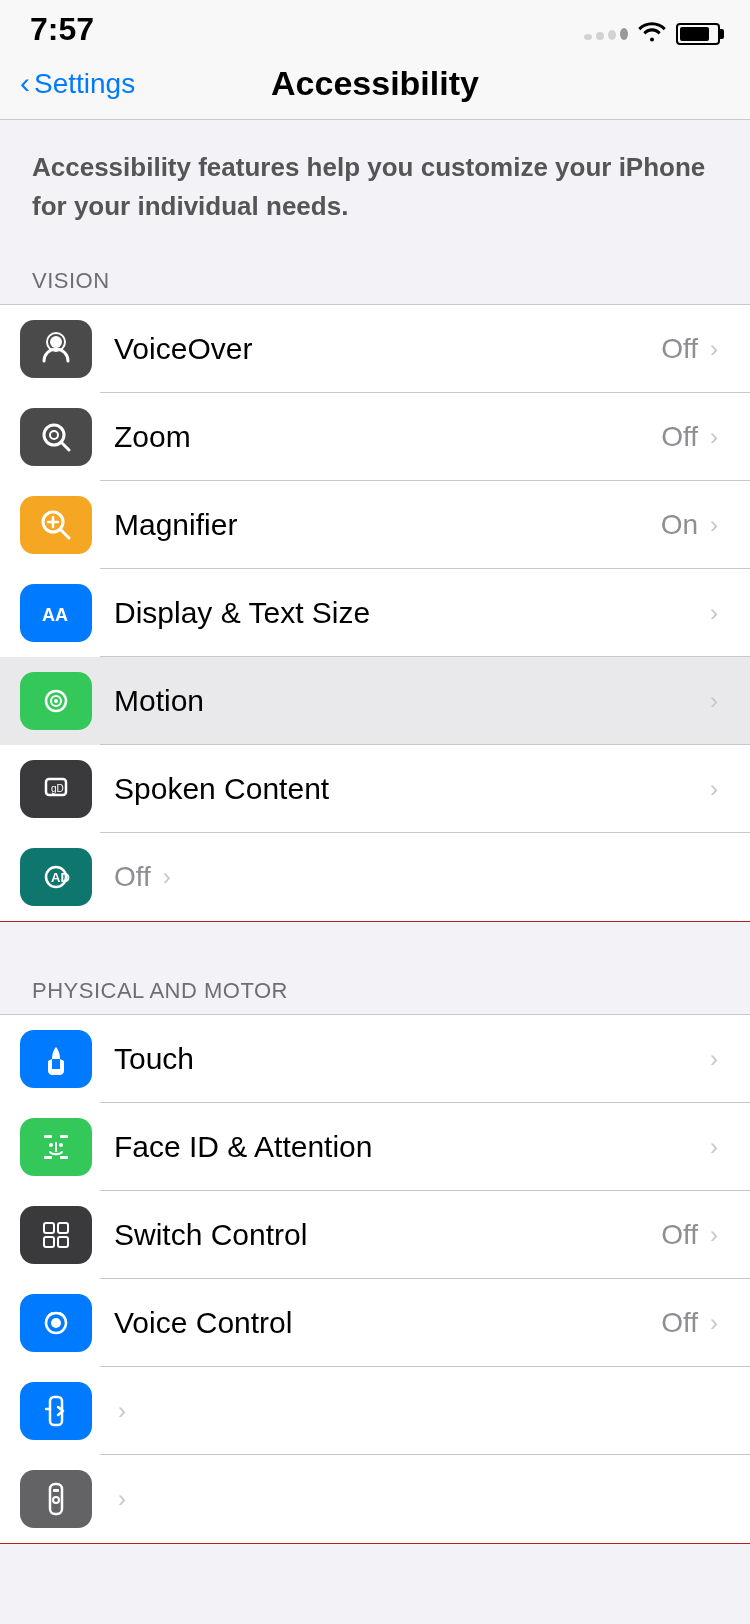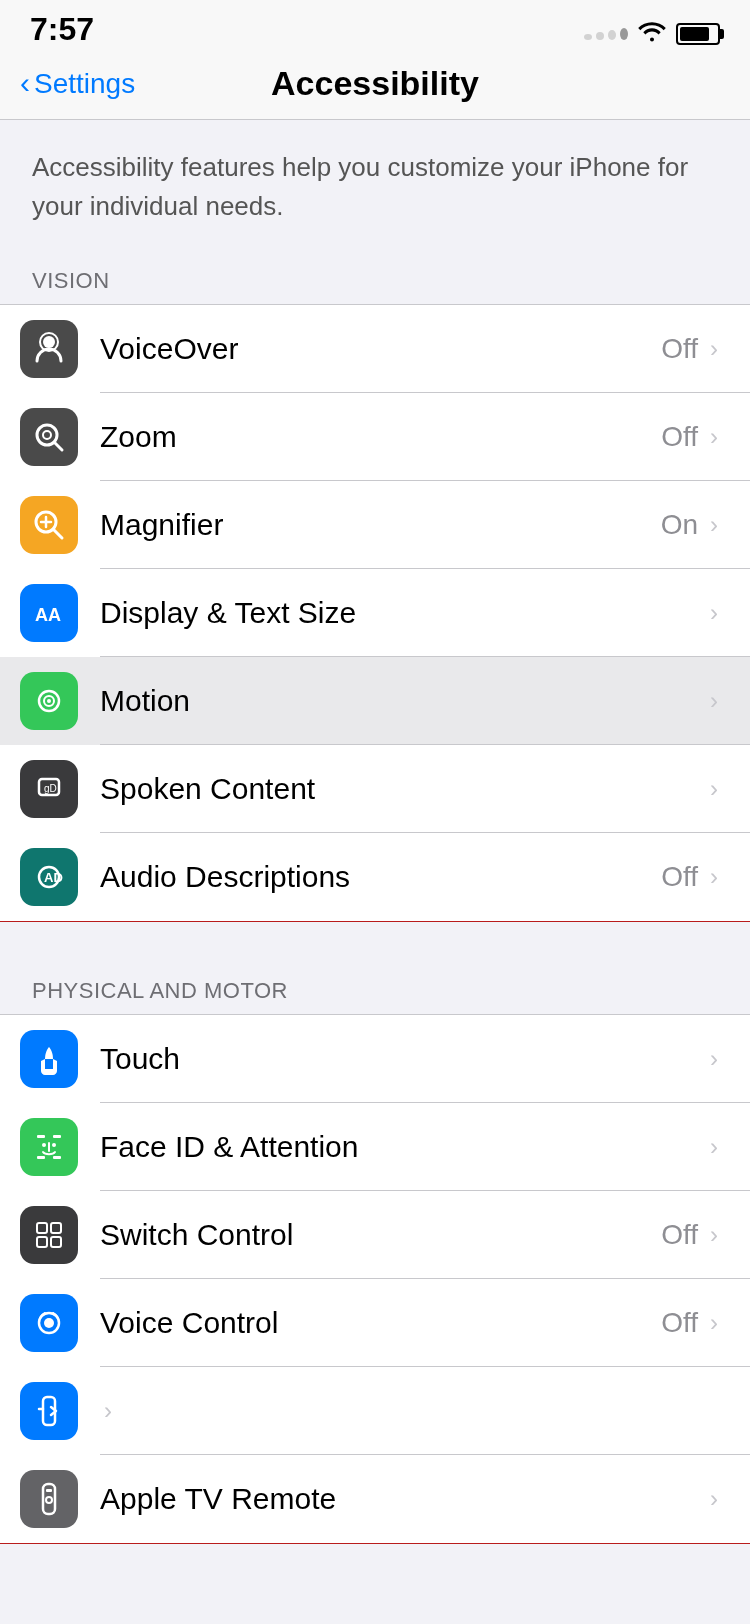--- a/index.html
+++ b/index.html
@@ -95,6 +95,7 @@
       font-size: 26px;
       color: #555;
       line-height: 1.5;
+      font-weight: bold;
     }
 
     

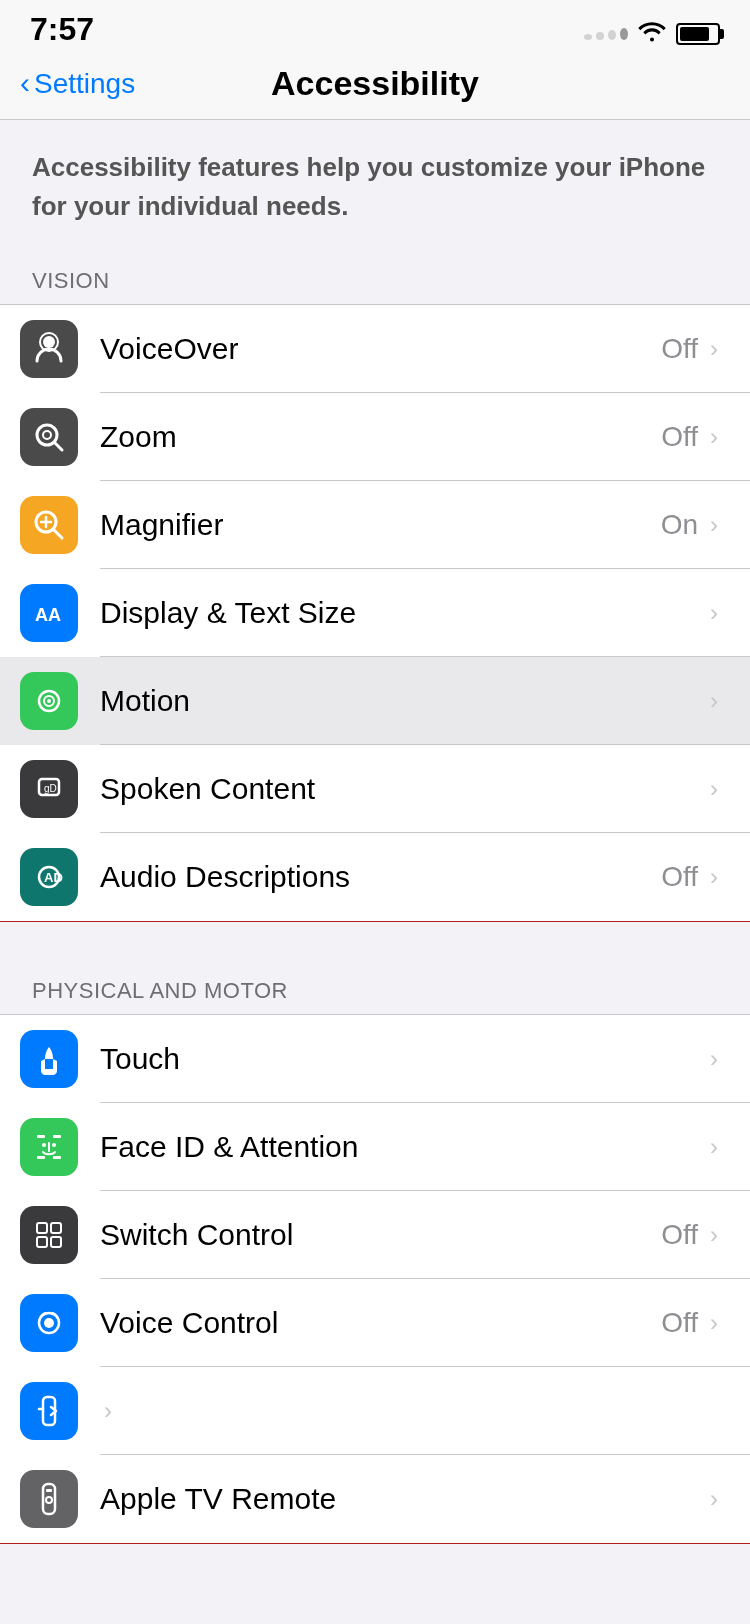--- a/index.html
+++ b/index.html
@@ -141,7 +141,7 @@
     }
 
     .row-icon {
-      width: 58px;
+      width: 72px;
       height: 58px;
       border-radius: 14px;
       display: flex;

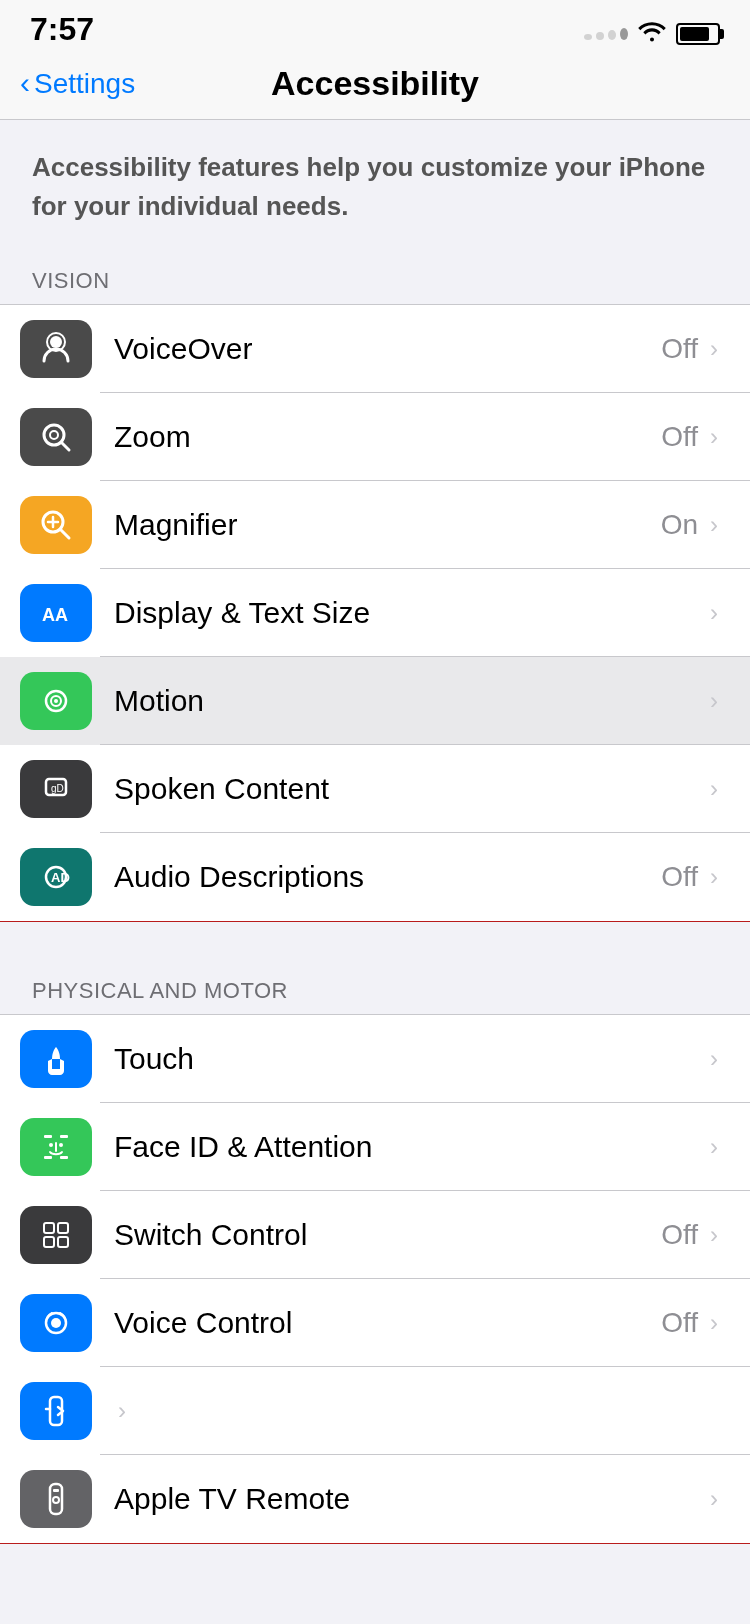--- a/index.html
+++ b/index.html
@@ -334,7 +334,6 @@
       </svg>
     </div>
     <div class="row-content">
-      <span class="row-label">Audio Descriptions</span>
       <div class="row-right">
         <span class="row-value">Off</span>
         <span class="row-chevron">›</span>

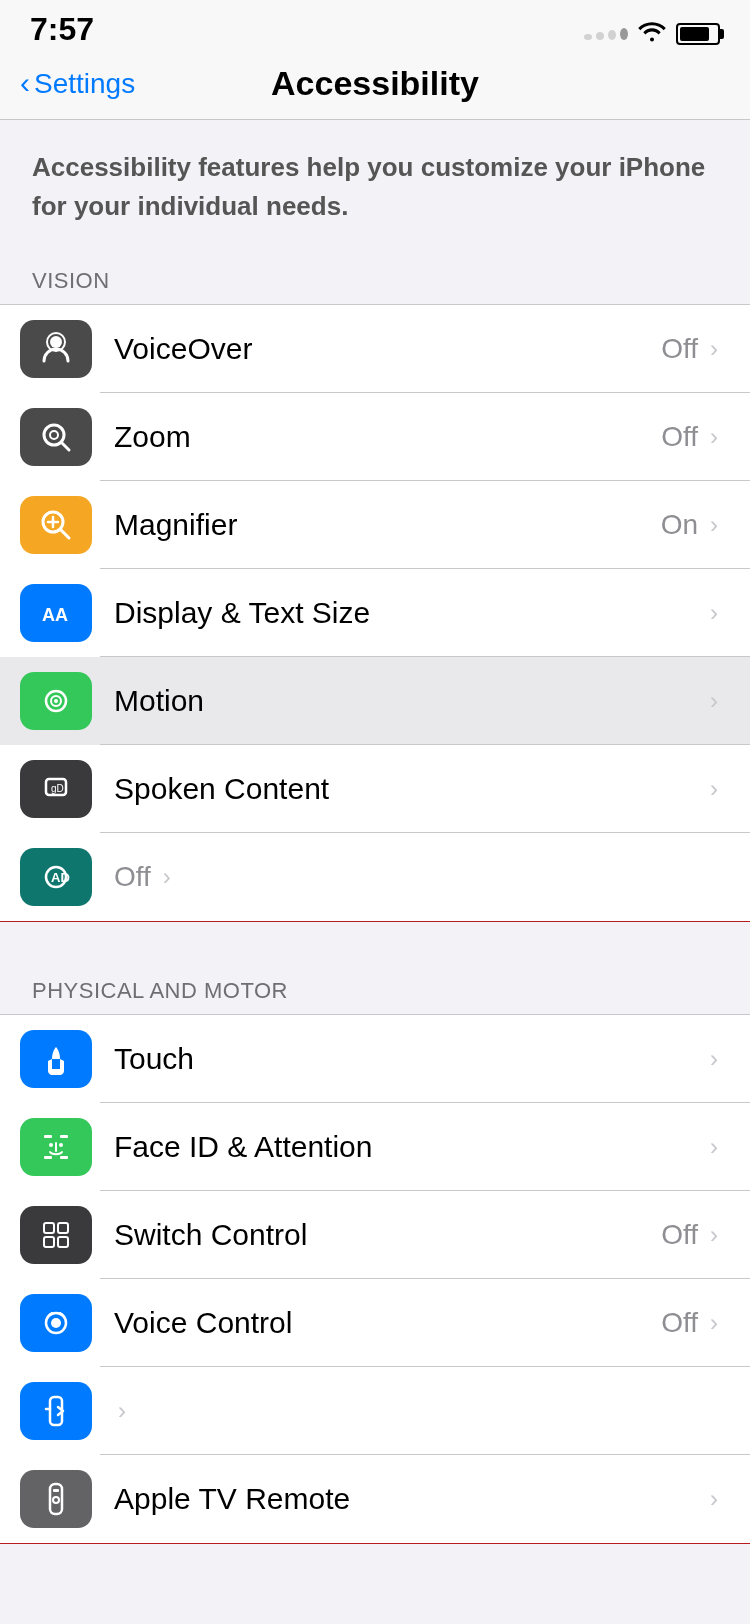--- a/index.html
+++ b/index.html
@@ -446,7 +446,6 @@
       </svg>
     </div>
     <div class="row-content">
-      <span class="row-label">Apple TV Remote</span>
       <div class="row-right">
         <span class="row-chevron">›</span>
       </div>

